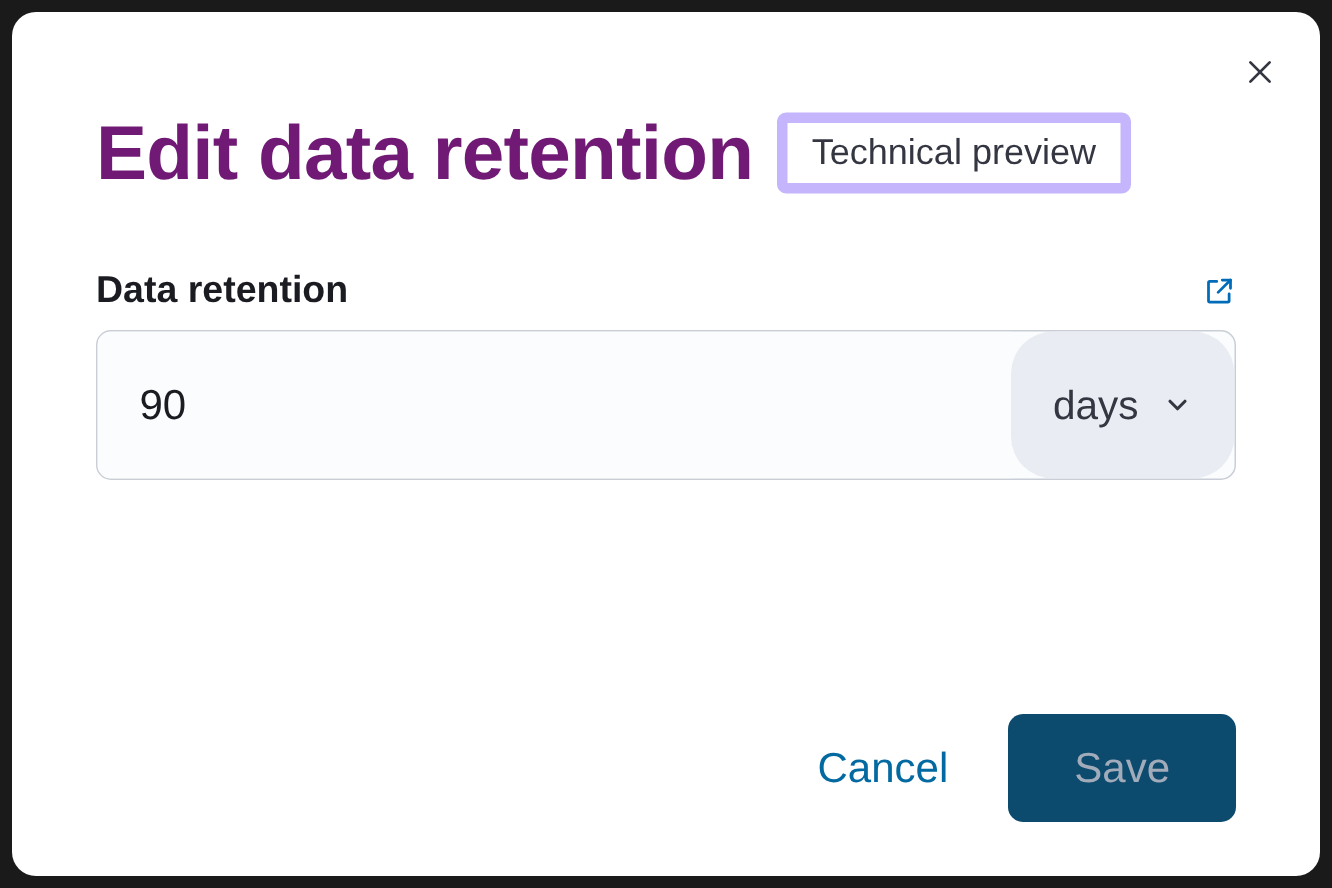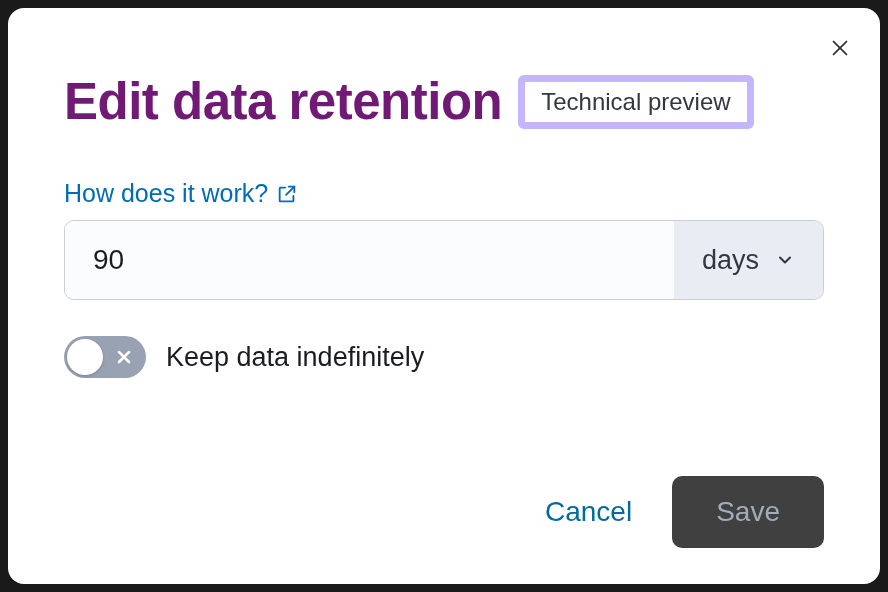--- a/index.html
+++ b/index.html
@@ -231,6 +231,7 @@
   </div>
 
   <div class="field-row">
+    <label class="field-label">Data retention</label>
     <a class="help-link">
       <span>How does it work?</span>
       <svg viewBox="0 0 24 24" fill="none" stroke="currentColor" stroke-width="2" stroke-linecap="round" stroke-linejoin="round">

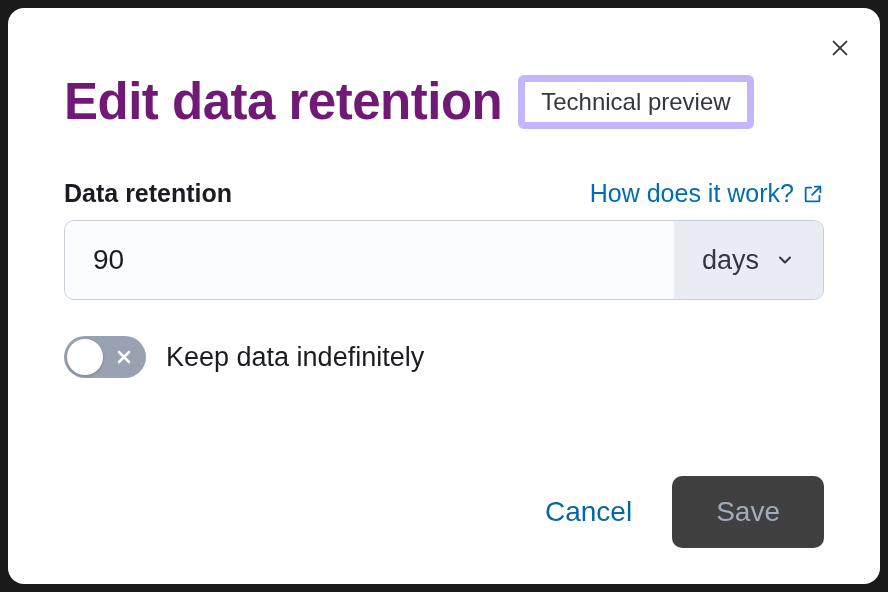--- a/index.html
+++ b/index.html
@@ -233,7 +233,6 @@
   <div class="field-row">
     <label class="field-label">Data retention</label>
     <a class="help-link">
-      <span>How does it work?</span>
       <svg viewBox="0 0 24 24" fill="none" stroke="currentColor" stroke-width="2" stroke-linecap="round" stroke-linejoin="round">
         <path d="M14 4h6v6"></path>
         <path d="M20 4L11 13"></path>

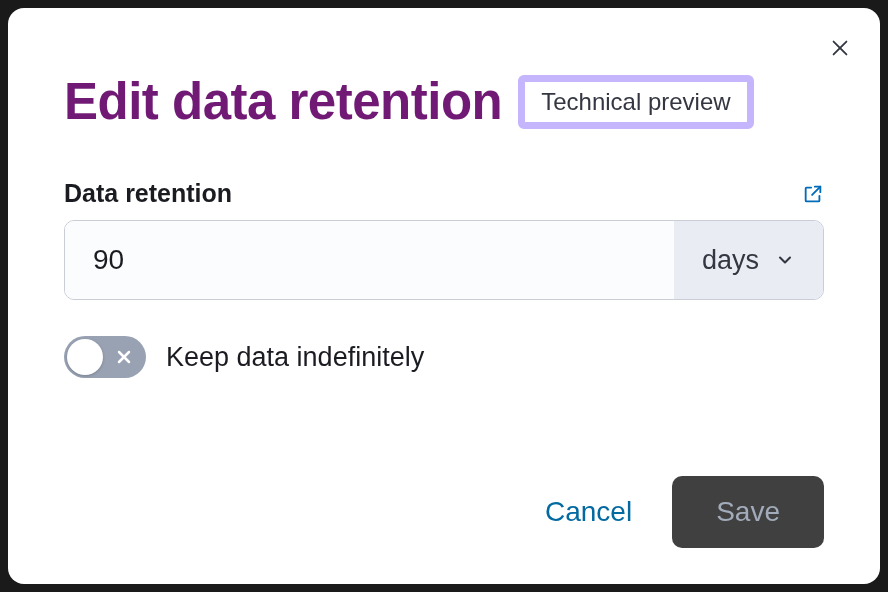--- a/index.html
+++ b/index.html
@@ -103,7 +103,7 @@
       border: 1px solid #c9cdd6;
       border-radius: 10px;
       overflow: hidden;
-      height: 80px;
+      height: 100px;
       background: #fbfcfd;
       margin-bottom: 36px;
     }

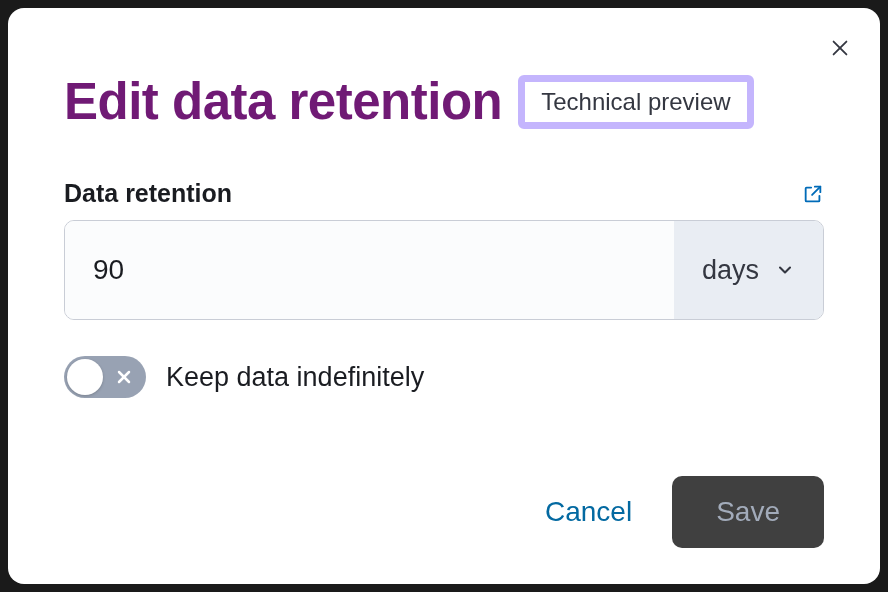--- a/index.html
+++ b/index.html
@@ -128,6 +128,7 @@
       cursor: pointer;
       color: #343741;
       font-size: 27px;
+      border-radius: 28px;
     }
     
     .unit-select svg {

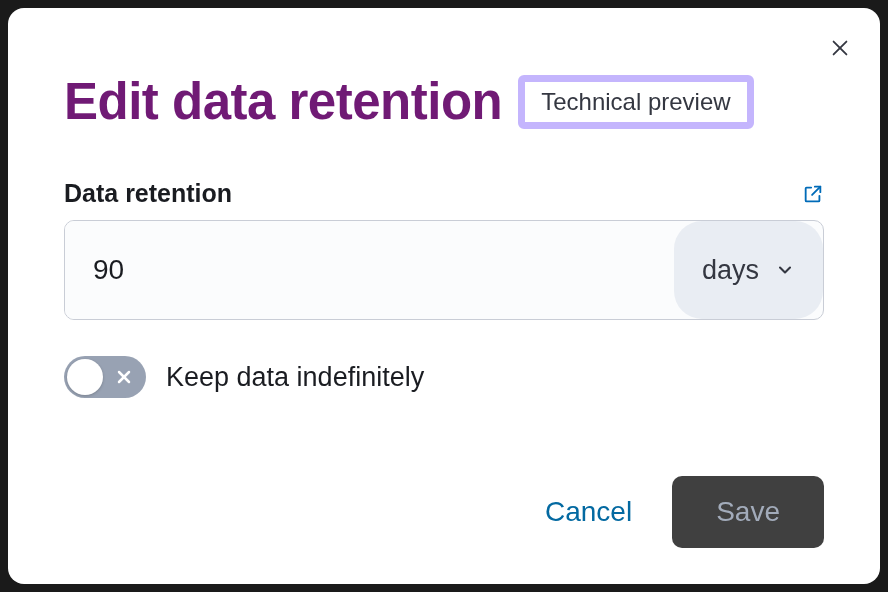--- a/index.html
+++ b/index.html
@@ -252,18 +252,6 @@
     </div>
   </div>
 
-  <div class="toggle-row">
-    <div class="toggle">
-      <div class="toggle-thumb"></div>
-      <div class="toggle-x">
-        <svg viewBox="0 0 24 24" fill="none" stroke="currentColor" stroke-width="3" stroke-linecap="round">
-          <line x1="6" y1="6" x2="18" y2="18"></line>
-          <line x1="18" y1="6" x2="6" y2="18"></line>
-        </svg>
-      </div>
-    </div>
-    <span class="toggle-label">Keep data indefinitely</span>
-  </div>
 
   <div class="footer">
     <button class="btn-cancel">Cancel</button>

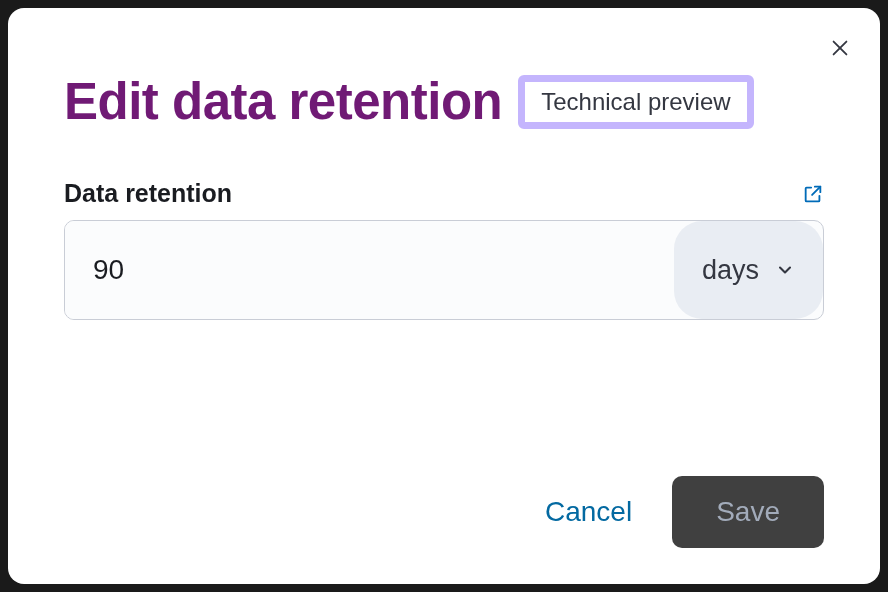--- a/index.html
+++ b/index.html
@@ -203,7 +203,7 @@
     }
     
     .btn-save {
-      background: #404040;
+      background: #0c4a6e;
       color: #a2abba;
       font-size: 28px;
       font-weight: 400;

